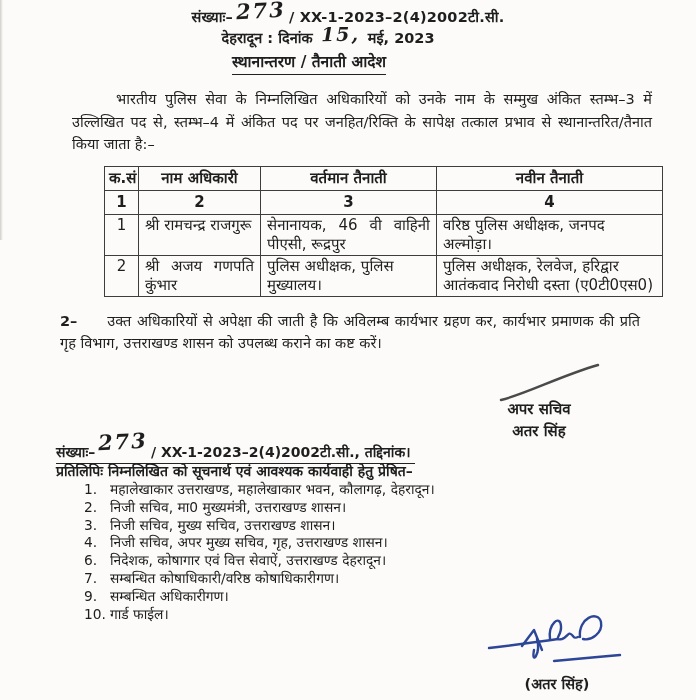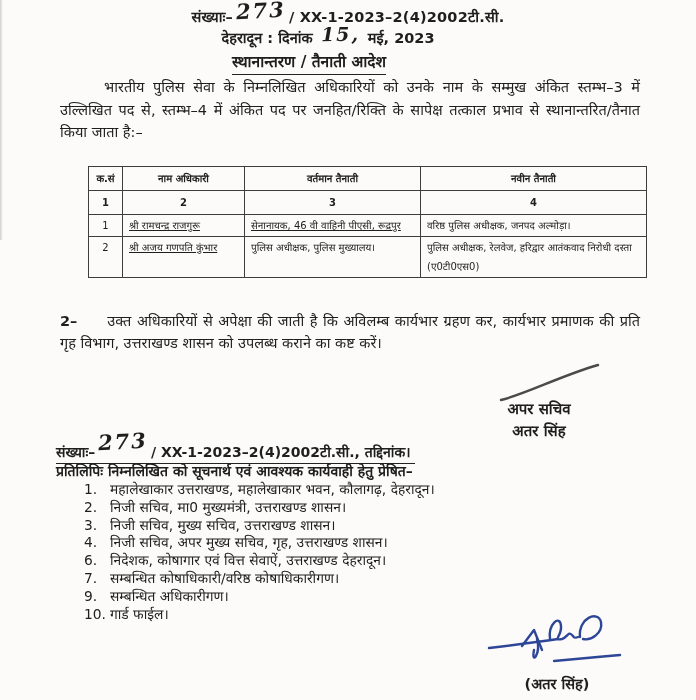--- a/index.html
+++ b/index.html
@@ -21,7 +21,7 @@
   .heading{position:absolute;top:50px;left:0;width:618px;text-align:center;}
   .heading span{display:inline-block;font-size:15.5px;font-weight:bold;
     border-bottom:1.7px solid #222;padding-bottom:2px;}
-  .para1{position:absolute;top:76px;left:60px;width:580px;margin:0;
+  .para1{position:absolute;top:76px;left:60px;width:580px;margin:12px;
     font-size:14.5px;line-height:22.5px;text-align:justify;text-indent:44px;}
   table.xfer{position:absolute;top:166px;left:88px;width:558px;
     border-collapse:collapse;font-size:10px;table-layout:fixed;}

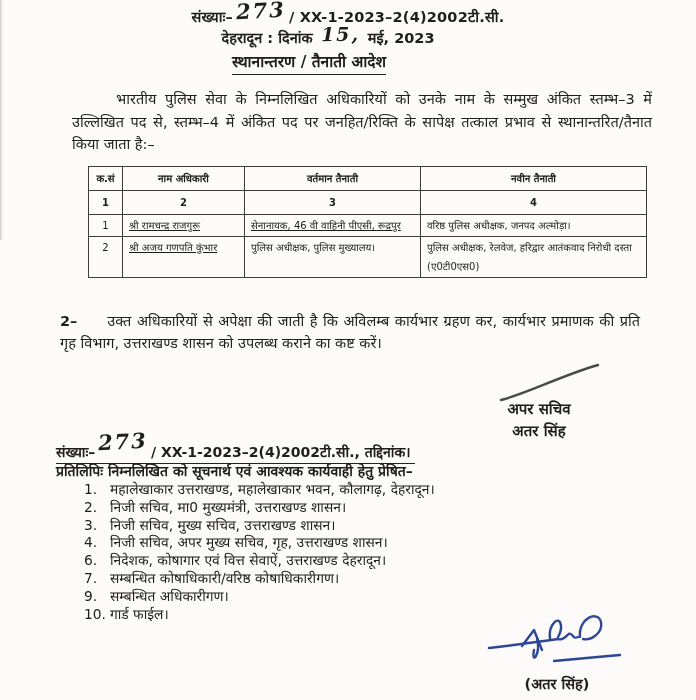--- a/index.html
+++ b/index.html
@@ -23,8 +23,8 @@
     border-bottom:1.7px solid #222;padding-bottom:2px;}
   .para1{position:absolute;top:76px;left:60px;width:580px;margin:12px;
     font-size:14.5px;line-height:22.5px;text-align:justify;text-indent:44px;}
-  table.xfer{position:absolute;top:166px;left:88px;width:558px;
-    border-collapse:collapse;font-size:10px;table-layout:fixed;}
+  table.xfer{position:absolute;top:166px;left:104px;width:558px;
+    border-collapse:collapse;font-size:15px;table-layout:fixed;}
   table.xfer td,table.xfer th{border:1.2px solid #3d3d3d;padding:1px 6px;
     vertical-align:top;line-height:19px;}
   table.xfer th{font-weight:bold;text-align:center;padding:2px 4px;}

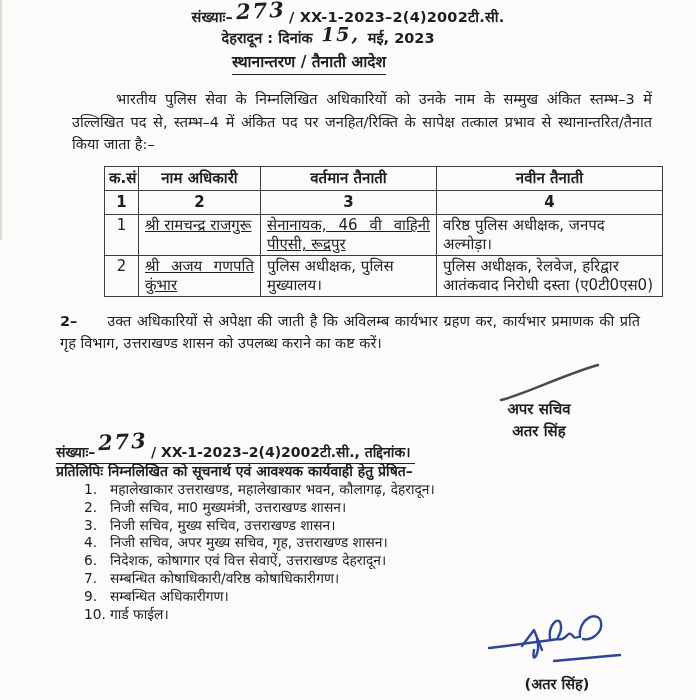--- a/index.html
+++ b/index.html
@@ -29,7 +29,7 @@
     vertical-align:top;line-height:19px;}
   table.xfer th{font-weight:bold;text-align:center;padding:2px 4px;}
   td.c{text-align:center;}
-  td.j{text-align:justify;text-decoration:underline;}
+  td.j{text-align:justify;}
   .para2{position:absolute;top:310px;left:60px;width:580px;margin:0;
     font-size:14.5px;line-height:22px;text-align:justify;}
   .para2 b{margin-right:30px;}

